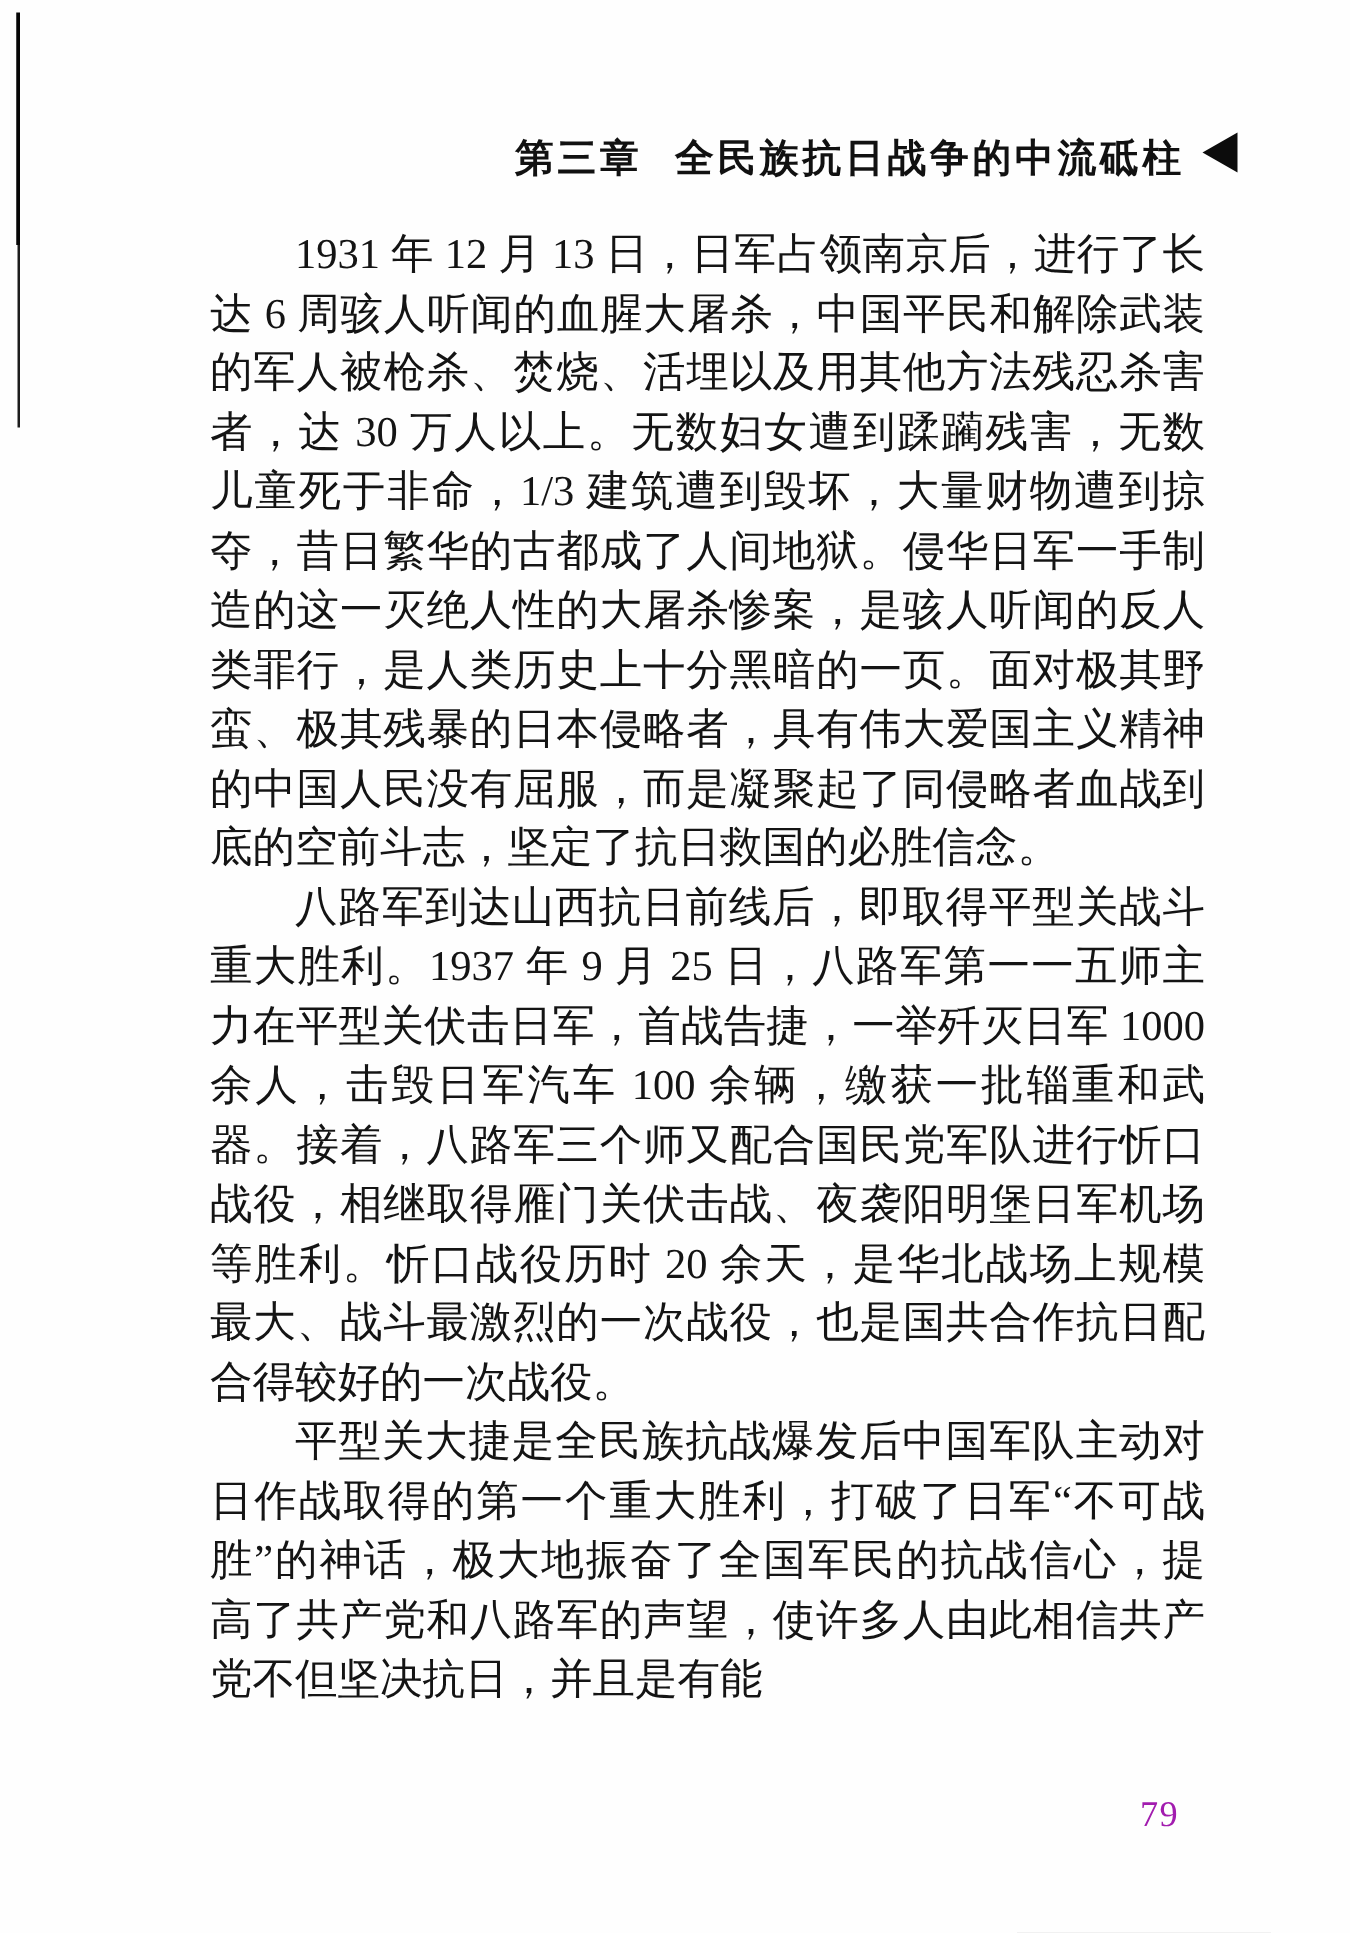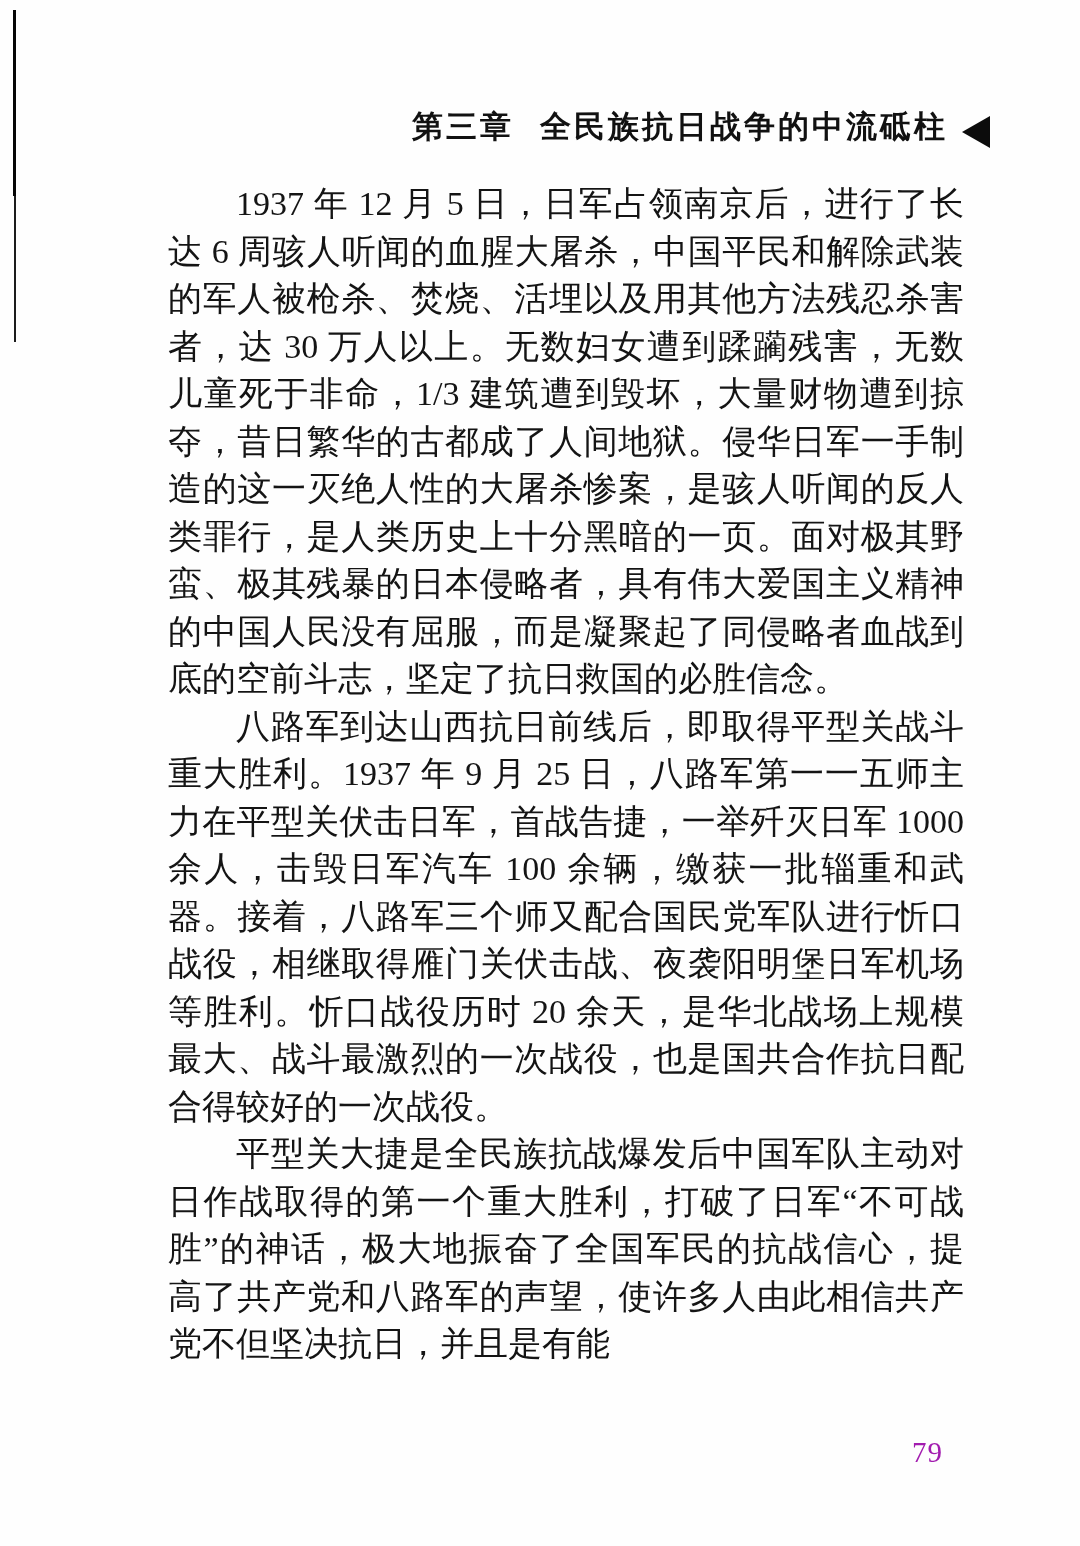--- a/index.html
+++ b/index.html
@@ -42,7 +42,7 @@
     right: 90px;
     display: flex;
     justify-content: flex-end;
-    align-items: flex-end;
+    align-items: flex-start;
     font-size: 31px;
     font-weight: bold;
     letter-spacing: 3px;

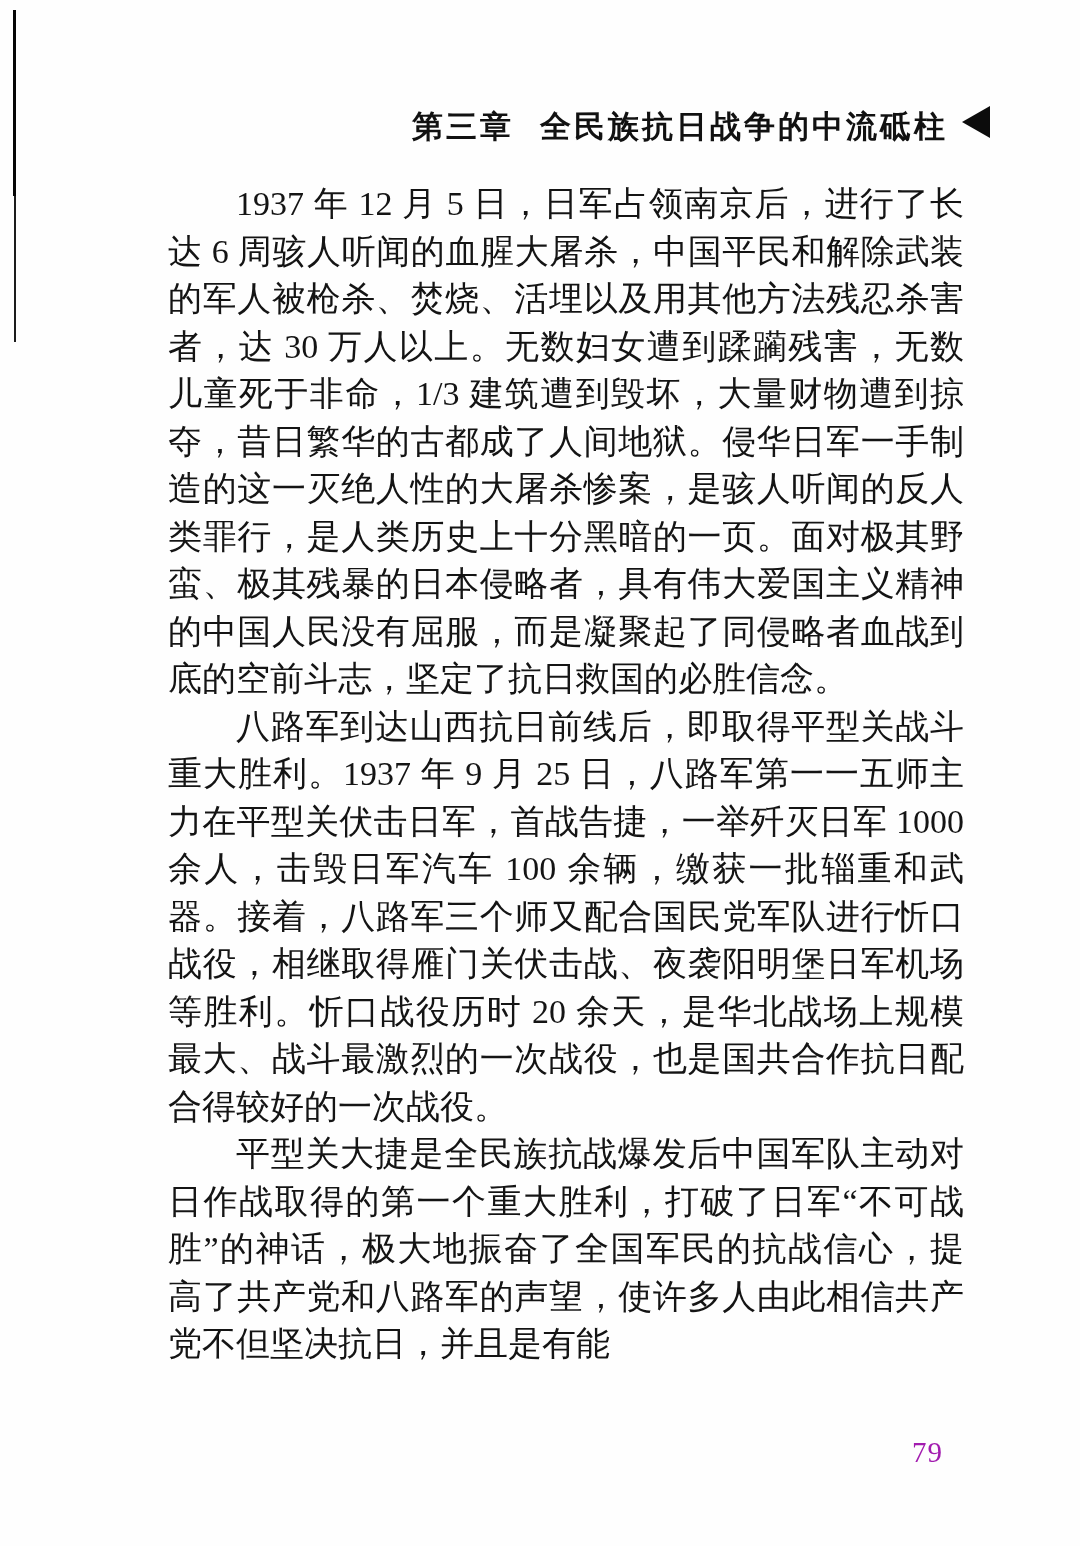--- a/index.html
+++ b/index.html
@@ -102,7 +102,7 @@
   </div>
 
   <div class="body-text">
-    <p>1937 年 12 月 5 日，日军占领南京后，进行了长达 6 周骇人听闻的血腥大屠杀，中国平民和解除武装的军人被枪杀、焚烧、活埋以及用其他方法残忍杀害者，达 30 万人以上。无数妇女遭到蹂躏残害，无数儿童死于非命，1/3 建筑遭到毁坏，大量财物遭到掠夺，昔日繁华的古都成了人间地狱。侵华日军一手制造的这一灭绝人性的大屠杀惨案，是骇人听闻的反人类罪行，是人类历史上十分黑暗的一页。面对极其野蛮、极其残暴的日本侵略者，具有伟大爱国主义精神的中国人民没有屈服，而是凝聚起了同侵略者血战到底的空前斗志，坚定了抗日救国的必胜信念。</p>
+    <p>1931 年 12 月 13 日，日军占领南京后，进行了长达 6 周骇人听闻的血腥大屠杀，中国平民和解除武装的军人被枪杀、焚烧、活埋以及用其他方法残忍杀害者，达 30 万人以上。无数妇女遭到蹂躏残害，无数儿童死于非命，1/3 建筑遭到毁坏，大量财物遭到掠夺，昔日繁华的古都成了人间地狱。侵华日军一手制造的这一灭绝人性的大屠杀惨案，是骇人听闻的反人类罪行，是人类历史上十分黑暗的一页。面对极其野蛮、极其残暴的日本侵略者，具有伟大爱国主义精神的中国人民没有屈服，而是凝聚起了同侵略者血战到底的空前斗志，坚定了抗日救国的必胜信念。</p>
     <p>八路军到达山西抗日前线后，即取得平型关战斗重大胜利。1937 年 9 月 25 日，八路军第一一五师主力在平型关伏击日军，首战告捷，一举歼灭日军 1000 余人，击毁日军汽车 100 余辆，缴获一批辎重和武器。接着，八路军三个师又配合国民党军队进行忻口战役，相继取得雁门关伏击战、夜袭阳明堡日军机场等胜利。忻口战役历时 20 余天，是华北战场上规模最大、战斗最激烈的一次战役，也是国共合作抗日配合得较好的一次战役。</p>
     <p>平型关大捷是全民族抗战爆发后中国军队主动对日作战取得的第一个重大胜利，打破了日军“不可战胜”的神话，极大地振奋了全国军民的抗战信心，提高了共产党和八路军的声望，使许多人由此相信共产党不但坚决抗日，并且是有能</p>
   </div>

